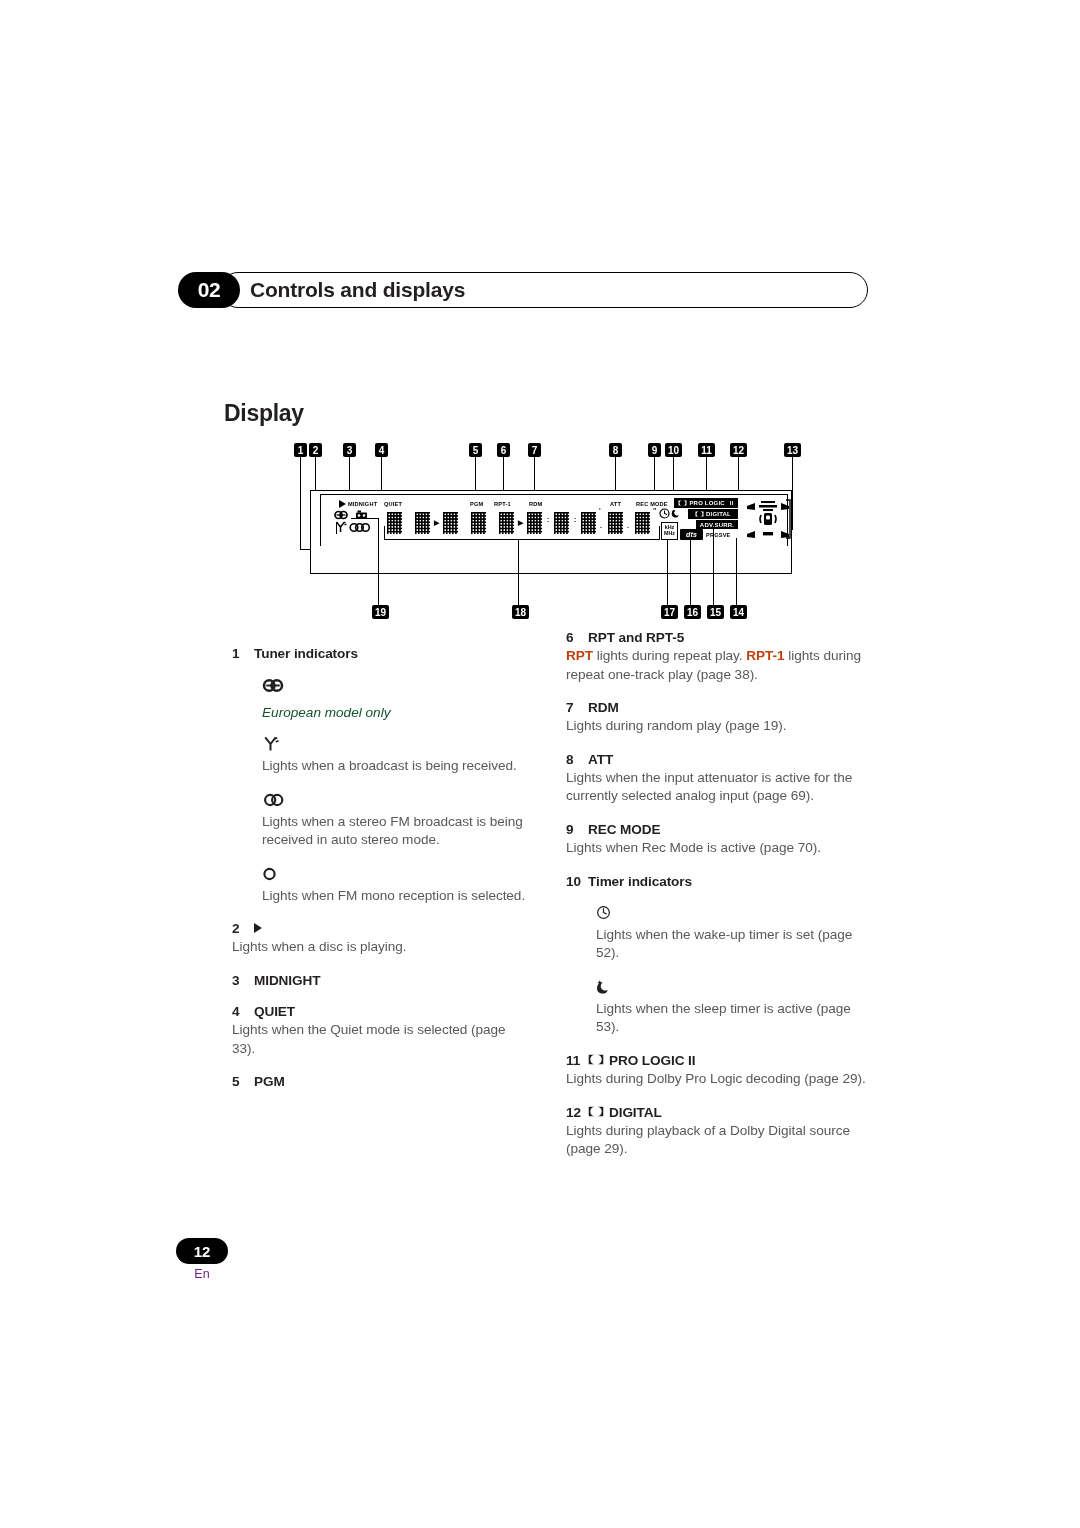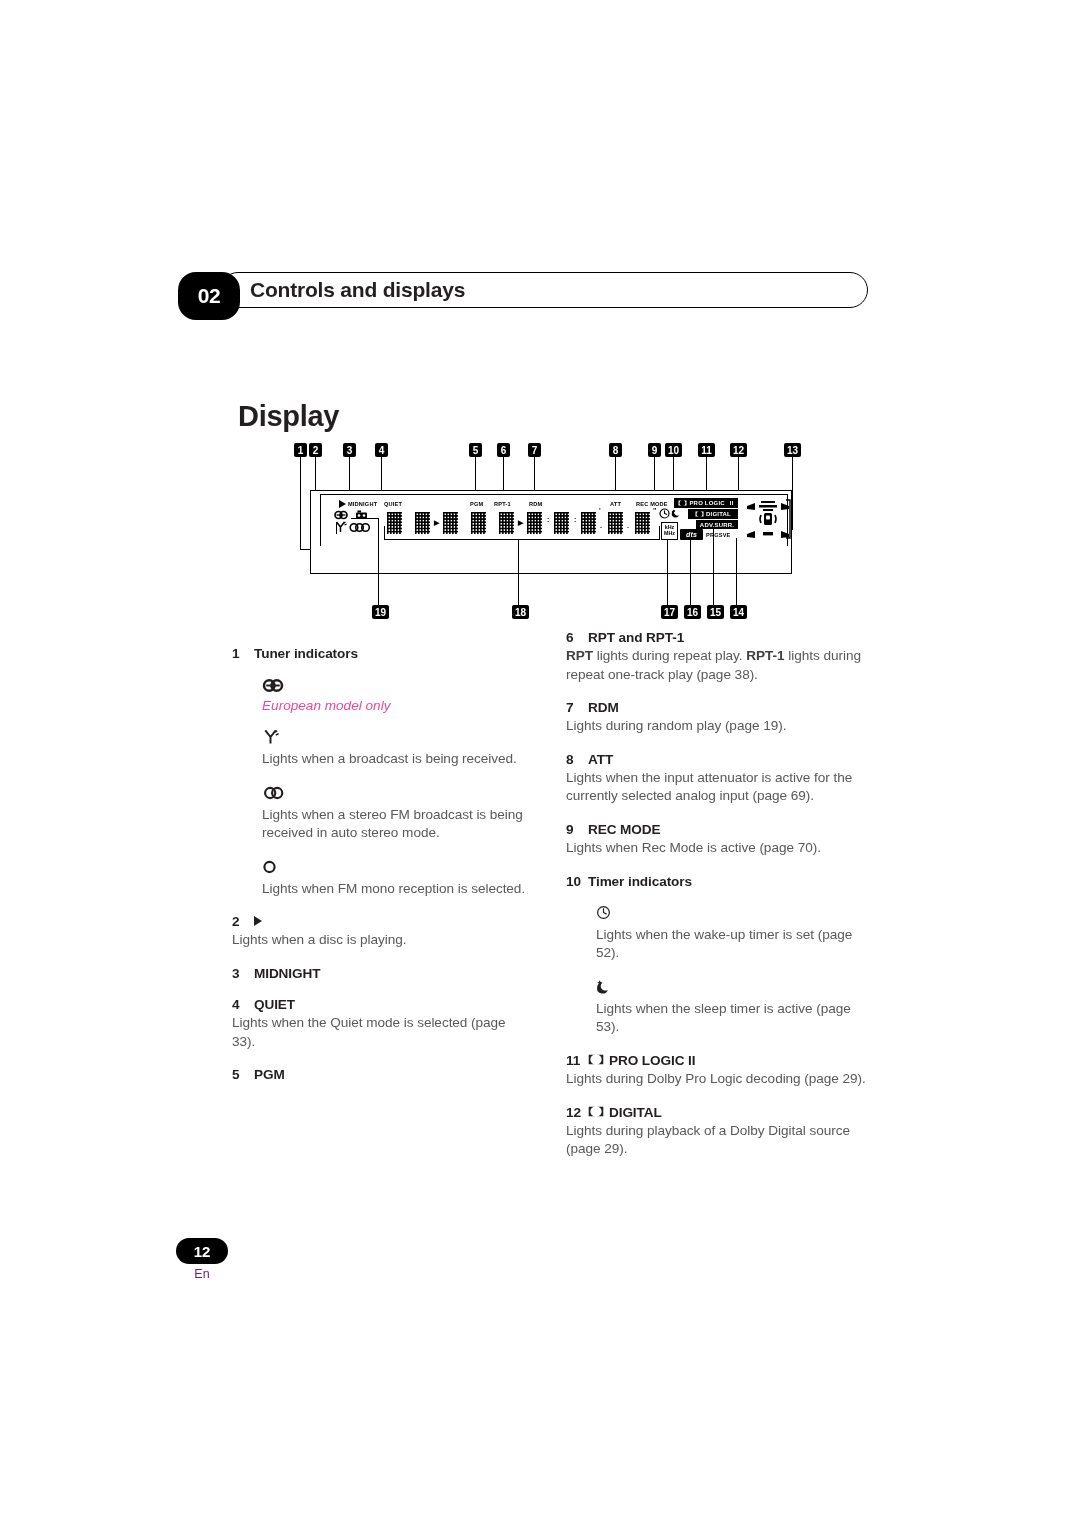--- a/index.html
+++ b/index.html
@@ -19,7 +19,7 @@
   }
   .chap-badge{
     position:absolute; left:0; top:0;
-    width:62px; height:48px;
+    width:62px; height:36px;
     background:#000; color:#fff;
     border-radius:18px;
     font-weight:bold; font-size:21px;

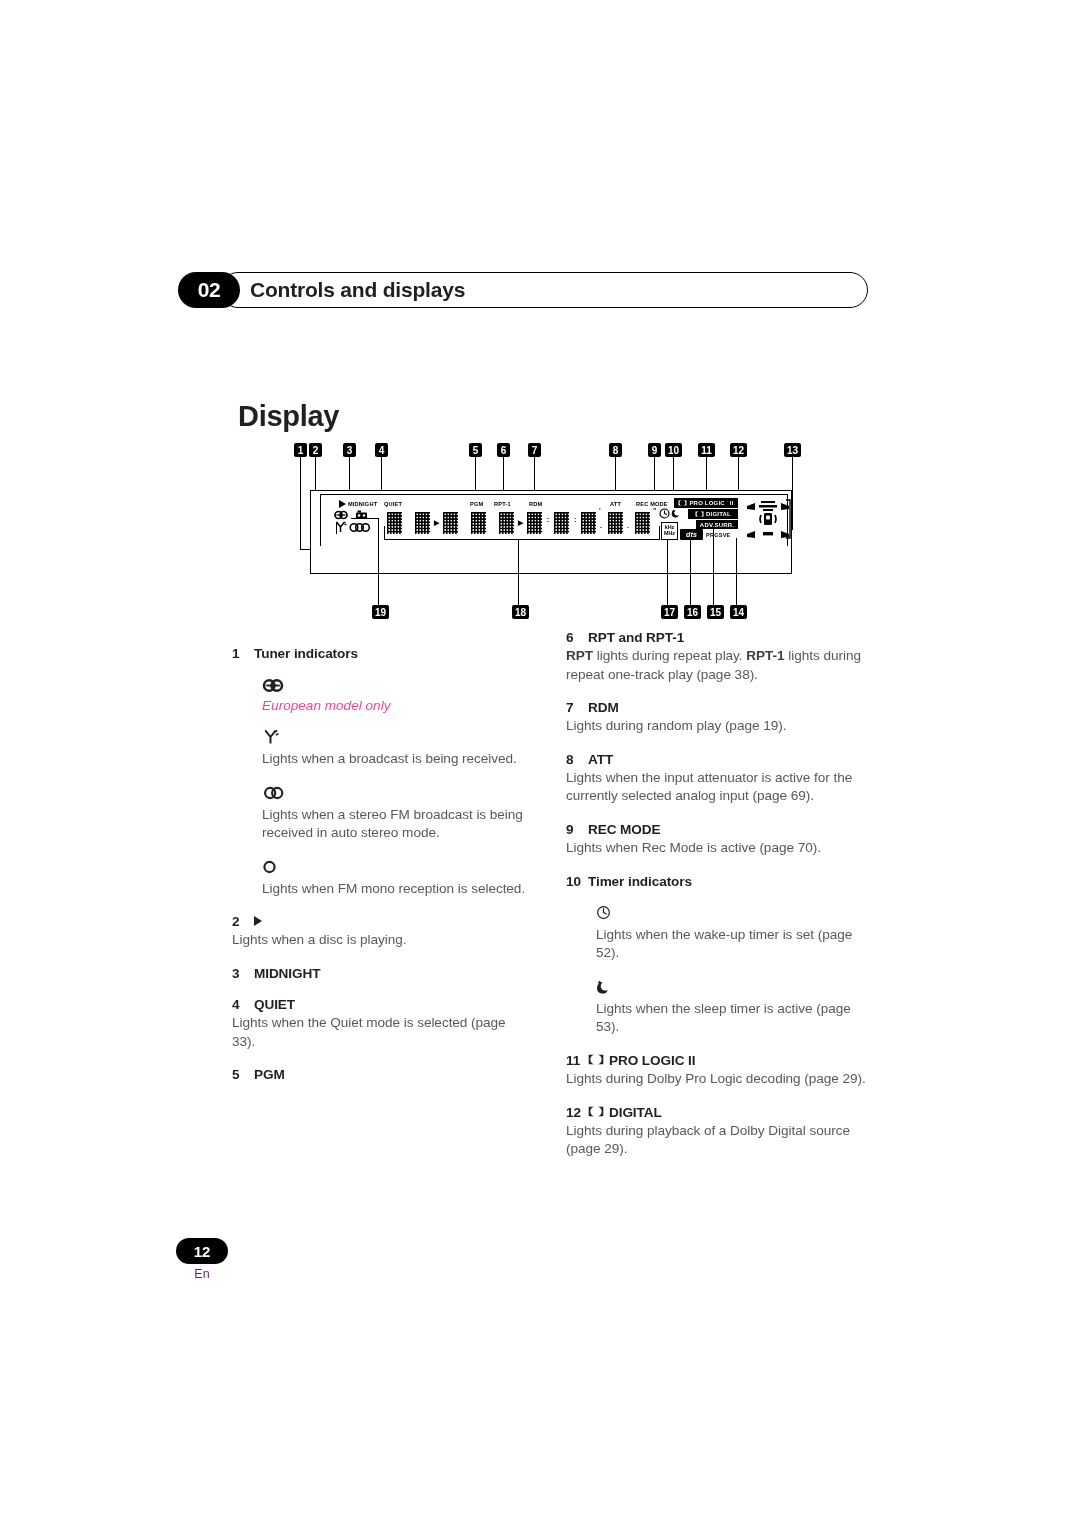--- a/index.html
+++ b/index.html
@@ -44,8 +44,8 @@
 
   
   #section-title{
-    position:absolute; left:238px; top:400px;
-    font-size:29px; font-weight:bold;
+    position:absolute; left:224px; top:400px;
+    font-size:23px; font-weight:bold;
     letter-spacing:-0.3px;
   }
 

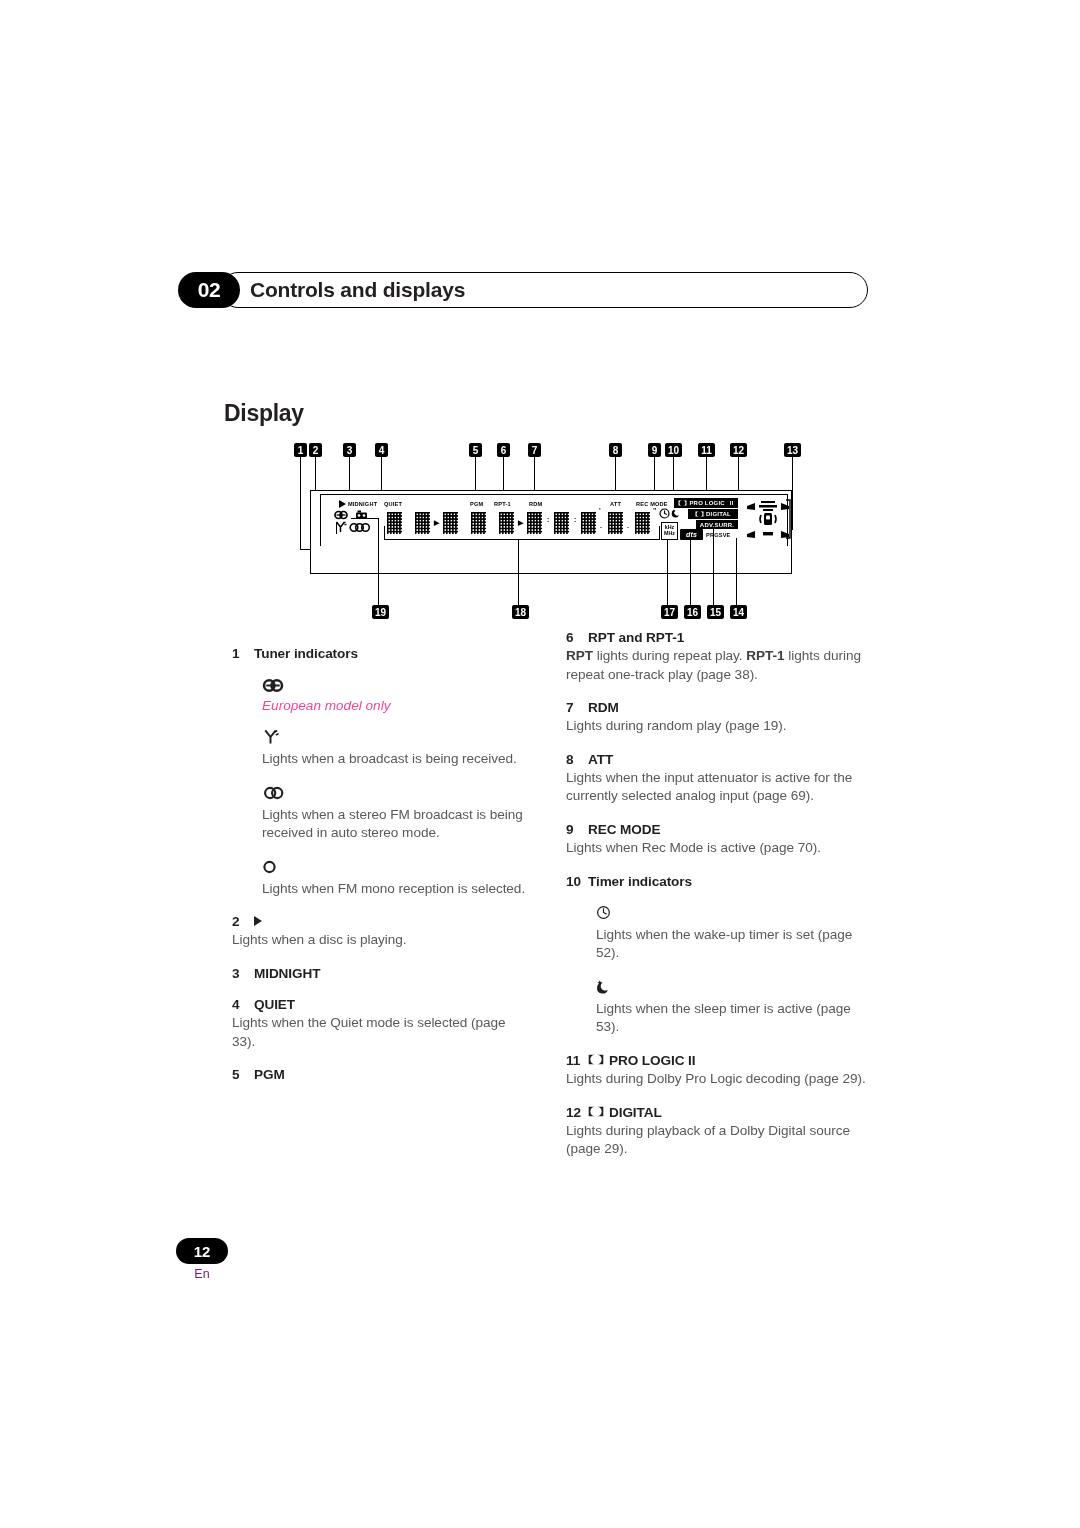--- a/index.html
+++ b/index.html
@@ -443,7 +443,7 @@
   <div class="item">
     <div class="item-head" style="margin-top:0;">
       <span class="num">6</span>
-      <span class="htext">RPT and RPT-1</span>
+      <span class="htext">RPT and RPT-5</span>
     </div>
     <p class="desc"><b>RPT</b><span> lights during repeat play. </span><b>RPT-1</b><span> lights during repeat one-track play (page 38).</span></p>
   </div>

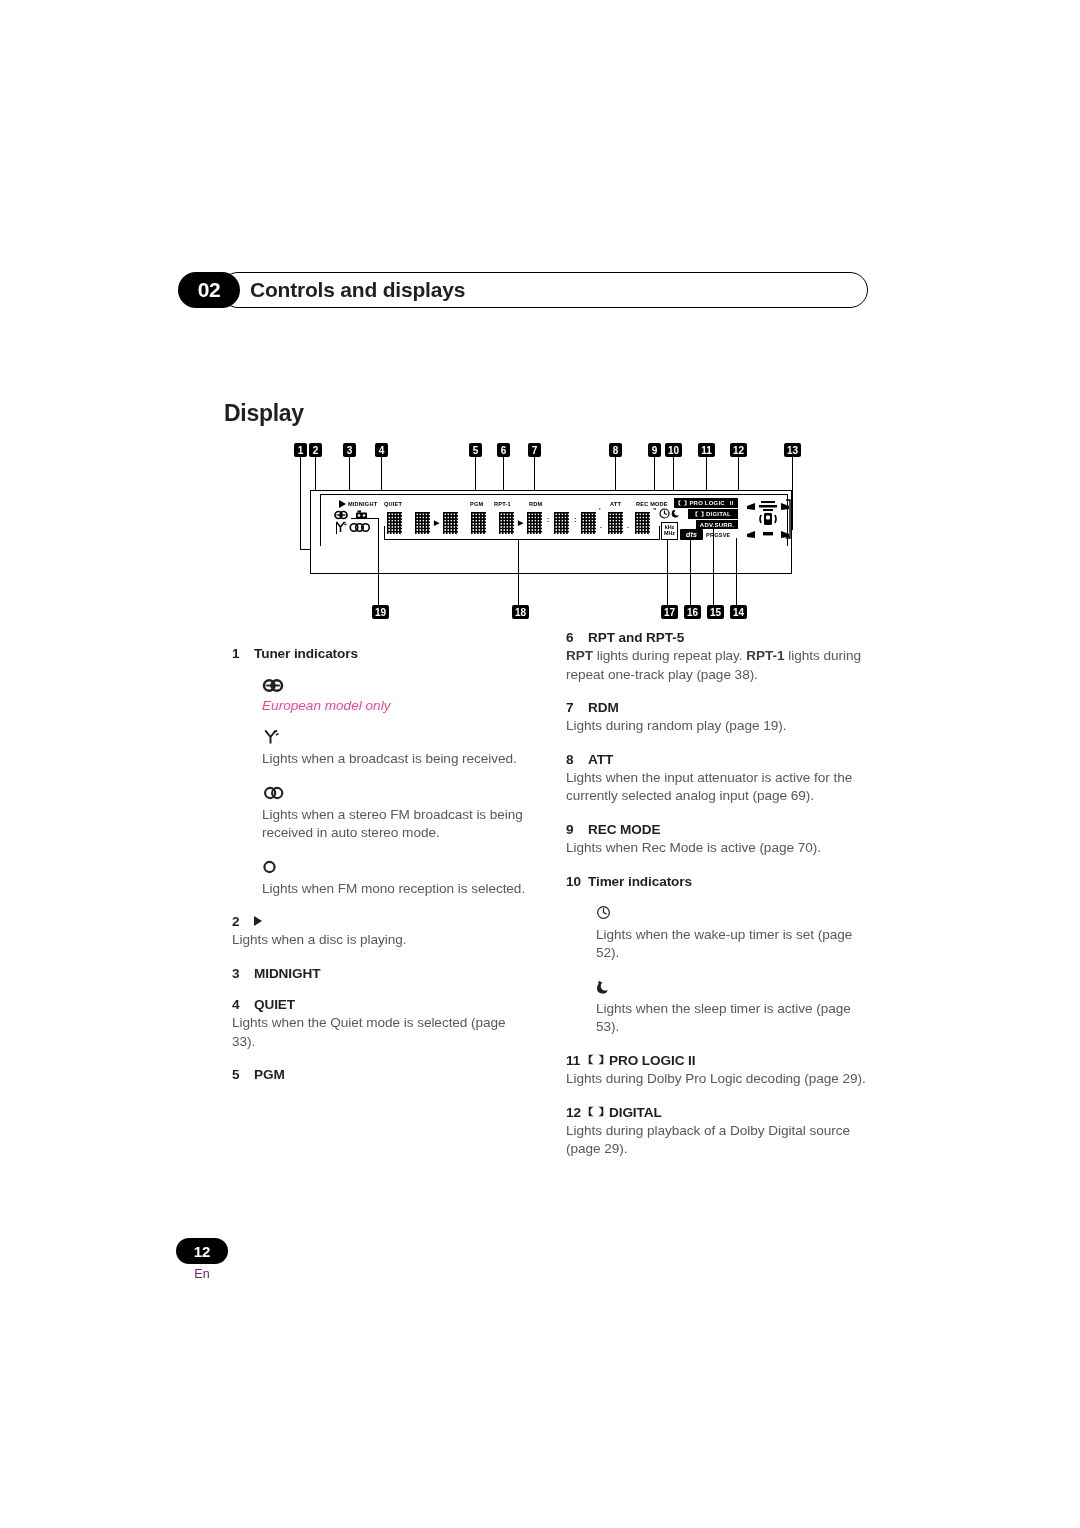--- a/index.html
+++ b/index.html
@@ -144,7 +144,7 @@
     color:#58595b;
     letter-spacing:-0.05px;
   }
-  p.desc b{ color:#404040; }
+  p.desc b{ color:#c2410c; }
   .ital{
     font-size:13.6px; font-style:italic; color:#ec4899;
     margin:3px 0 2px 0;

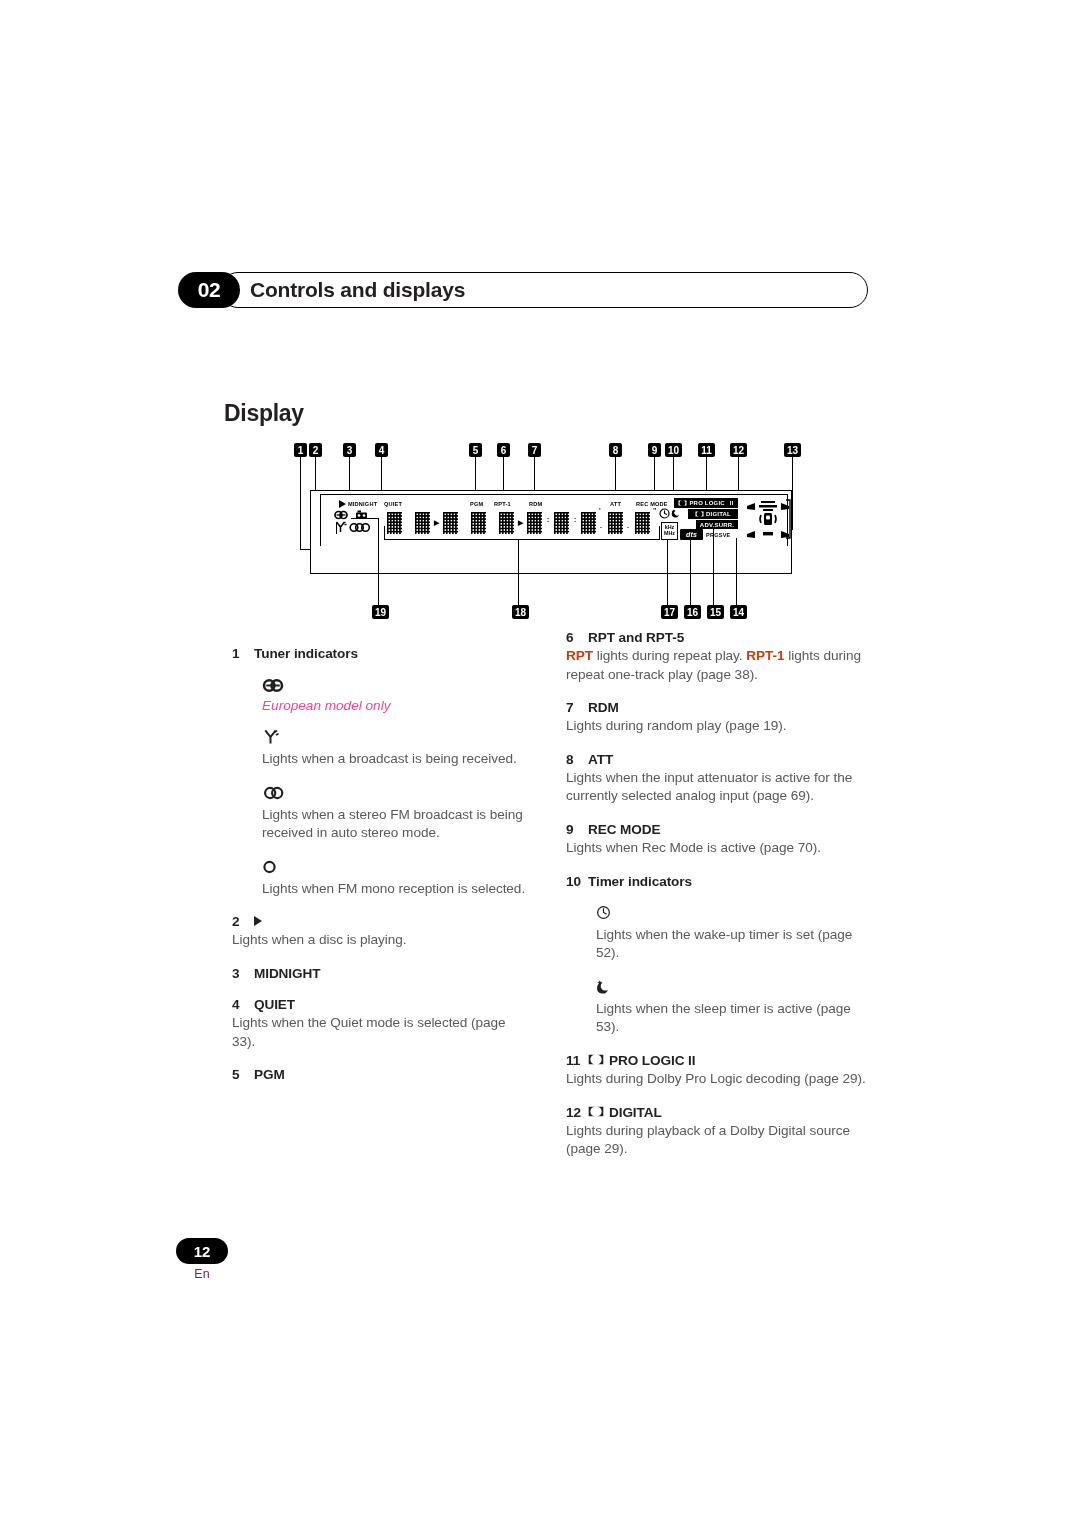--- a/index.html
+++ b/index.html
@@ -146,8 +146,8 @@
   }
   p.desc b{ color:#c2410c; }
   .ital{
-    font-size:13.6px; font-style:italic; color:#ec4899;
-    margin:3px 0 2px 0;
+    font-size:13.6px; font-style:italic; color:#14532d;
+    margin:10px 0 2px 0;
   }
   .sub-icon{
     margin-top:14px; margin-bottom:3px;

